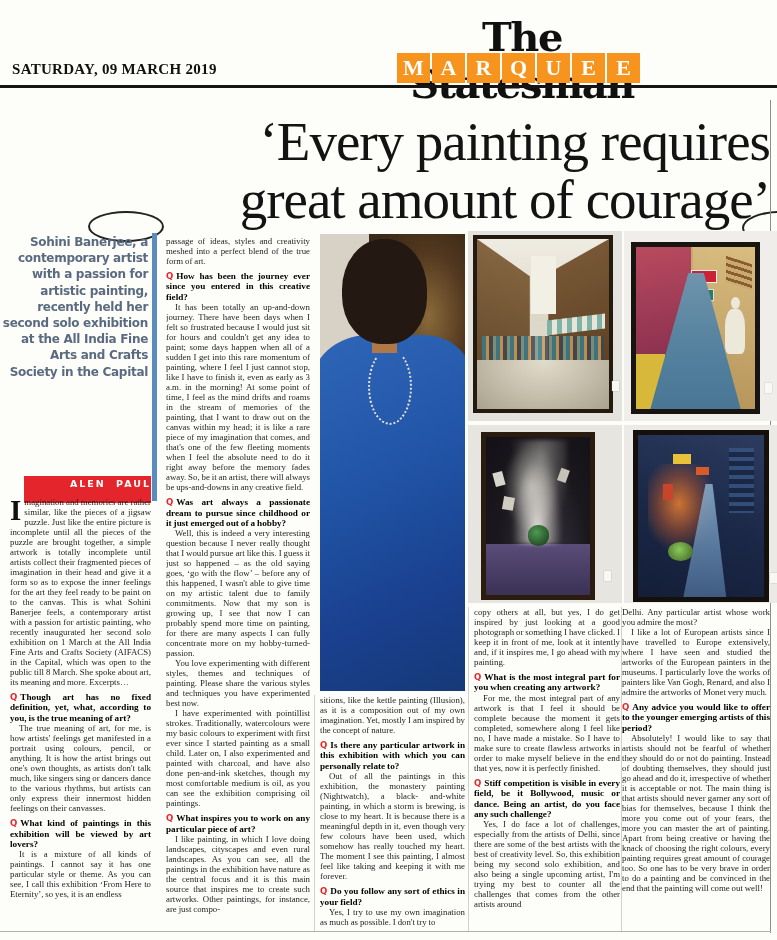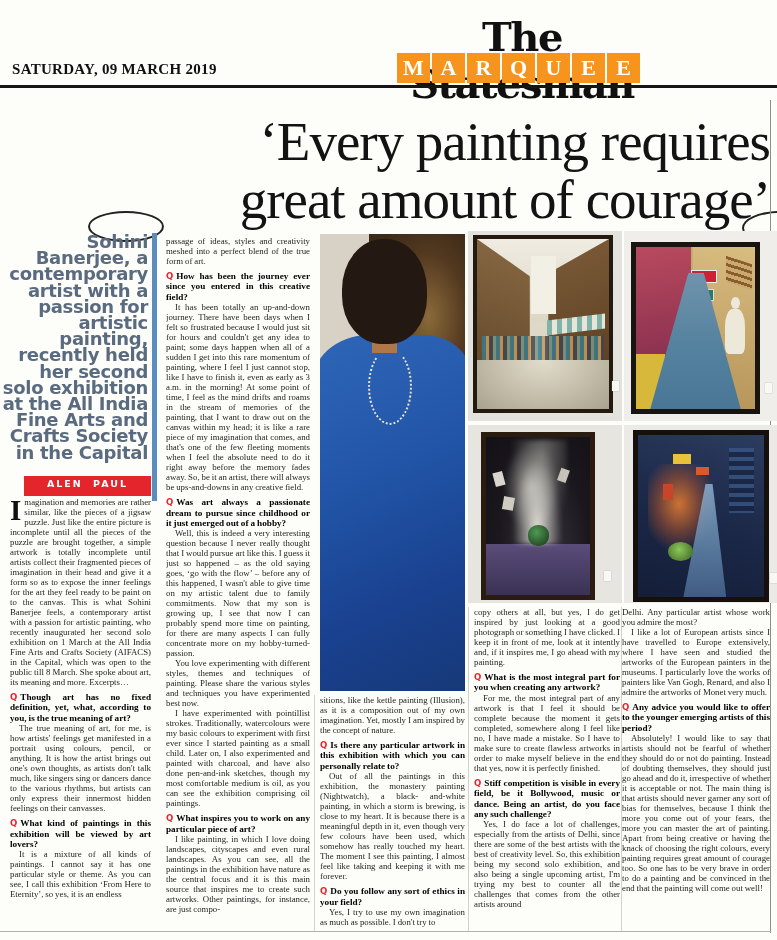--- a/index.html
+++ b/index.html
@@ -30,7 +30,7 @@
 
   
   .standfirst{left:0;top:234px;width:148px;text-align:right;font-family:"DejaVu Sans",sans-serif;
-              font-weight:bold;font-size:18px;line-height:16.2px;color:#5a6b80;letter-spacing:-0.3px;}
+              font-weight:bold;font-size:12px;line-height:16.2px;color:#5a6b80;letter-spacing:-0.3px;}
   .blue-bar{left:152px;top:233px;width:5px;height:268px;background:#5b8cbe;}
   .byline{left:24px;top:476px;width:127px;height:20px;background:#e4262c;color:#fff;
           font-family:"DejaVu Sans",sans-serif;font-weight:bold;font-size:9.5px;letter-spacing:2px;

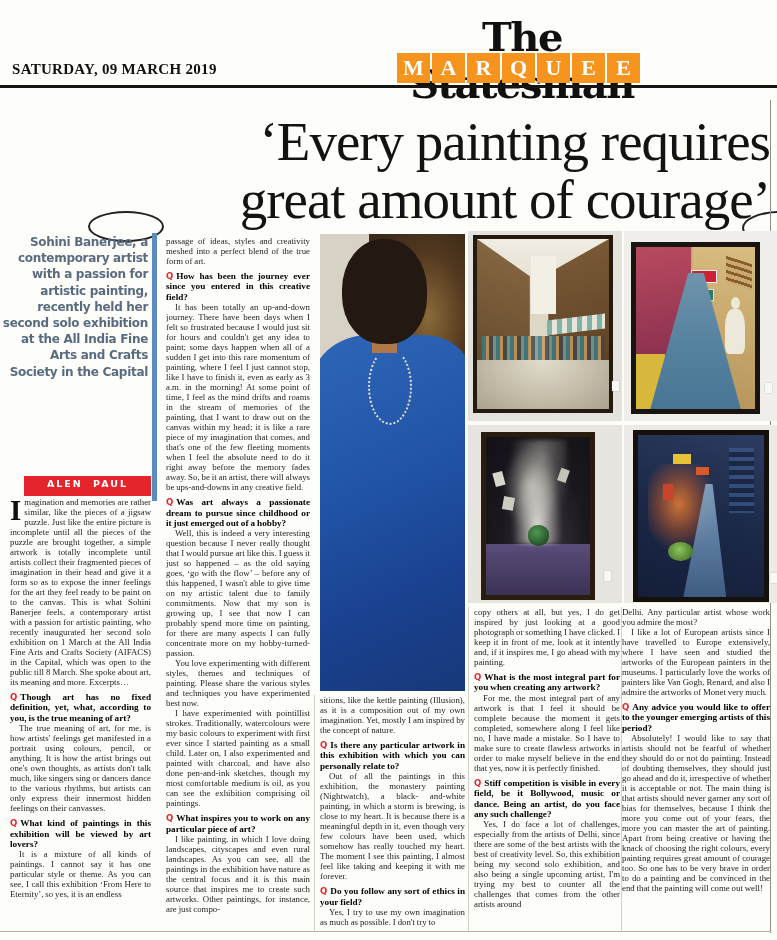--- a/index.html
+++ b/index.html
@@ -32,9 +32,9 @@
   .standfirst{left:0;top:234px;width:148px;text-align:right;font-family:"DejaVu Sans",sans-serif;
               font-weight:bold;font-size:12px;line-height:16.2px;color:#5a6b80;letter-spacing:-0.3px;}
   .blue-bar{left:152px;top:233px;width:5px;height:268px;background:#5b8cbe;}
-  .byline{left:24px;top:476px;width:127px;height:20px;background:#e4262c;color:#fff;
+  .byline{left:24px;top:476px;width:127px;height:27px;background:#e4262c;color:#fff;
           font-family:"DejaVu Sans",sans-serif;font-weight:bold;font-size:9.5px;letter-spacing:2px;
-          word-spacing:5px;text-align:center;line-height:15px;}
+          word-spacing:5px;text-align:right;line-height:15px;}
 
   
   .col{overflow:hidden;text-align:justify;font-size:8.8px;line-height:10px;word-spacing:-0.3px;}

